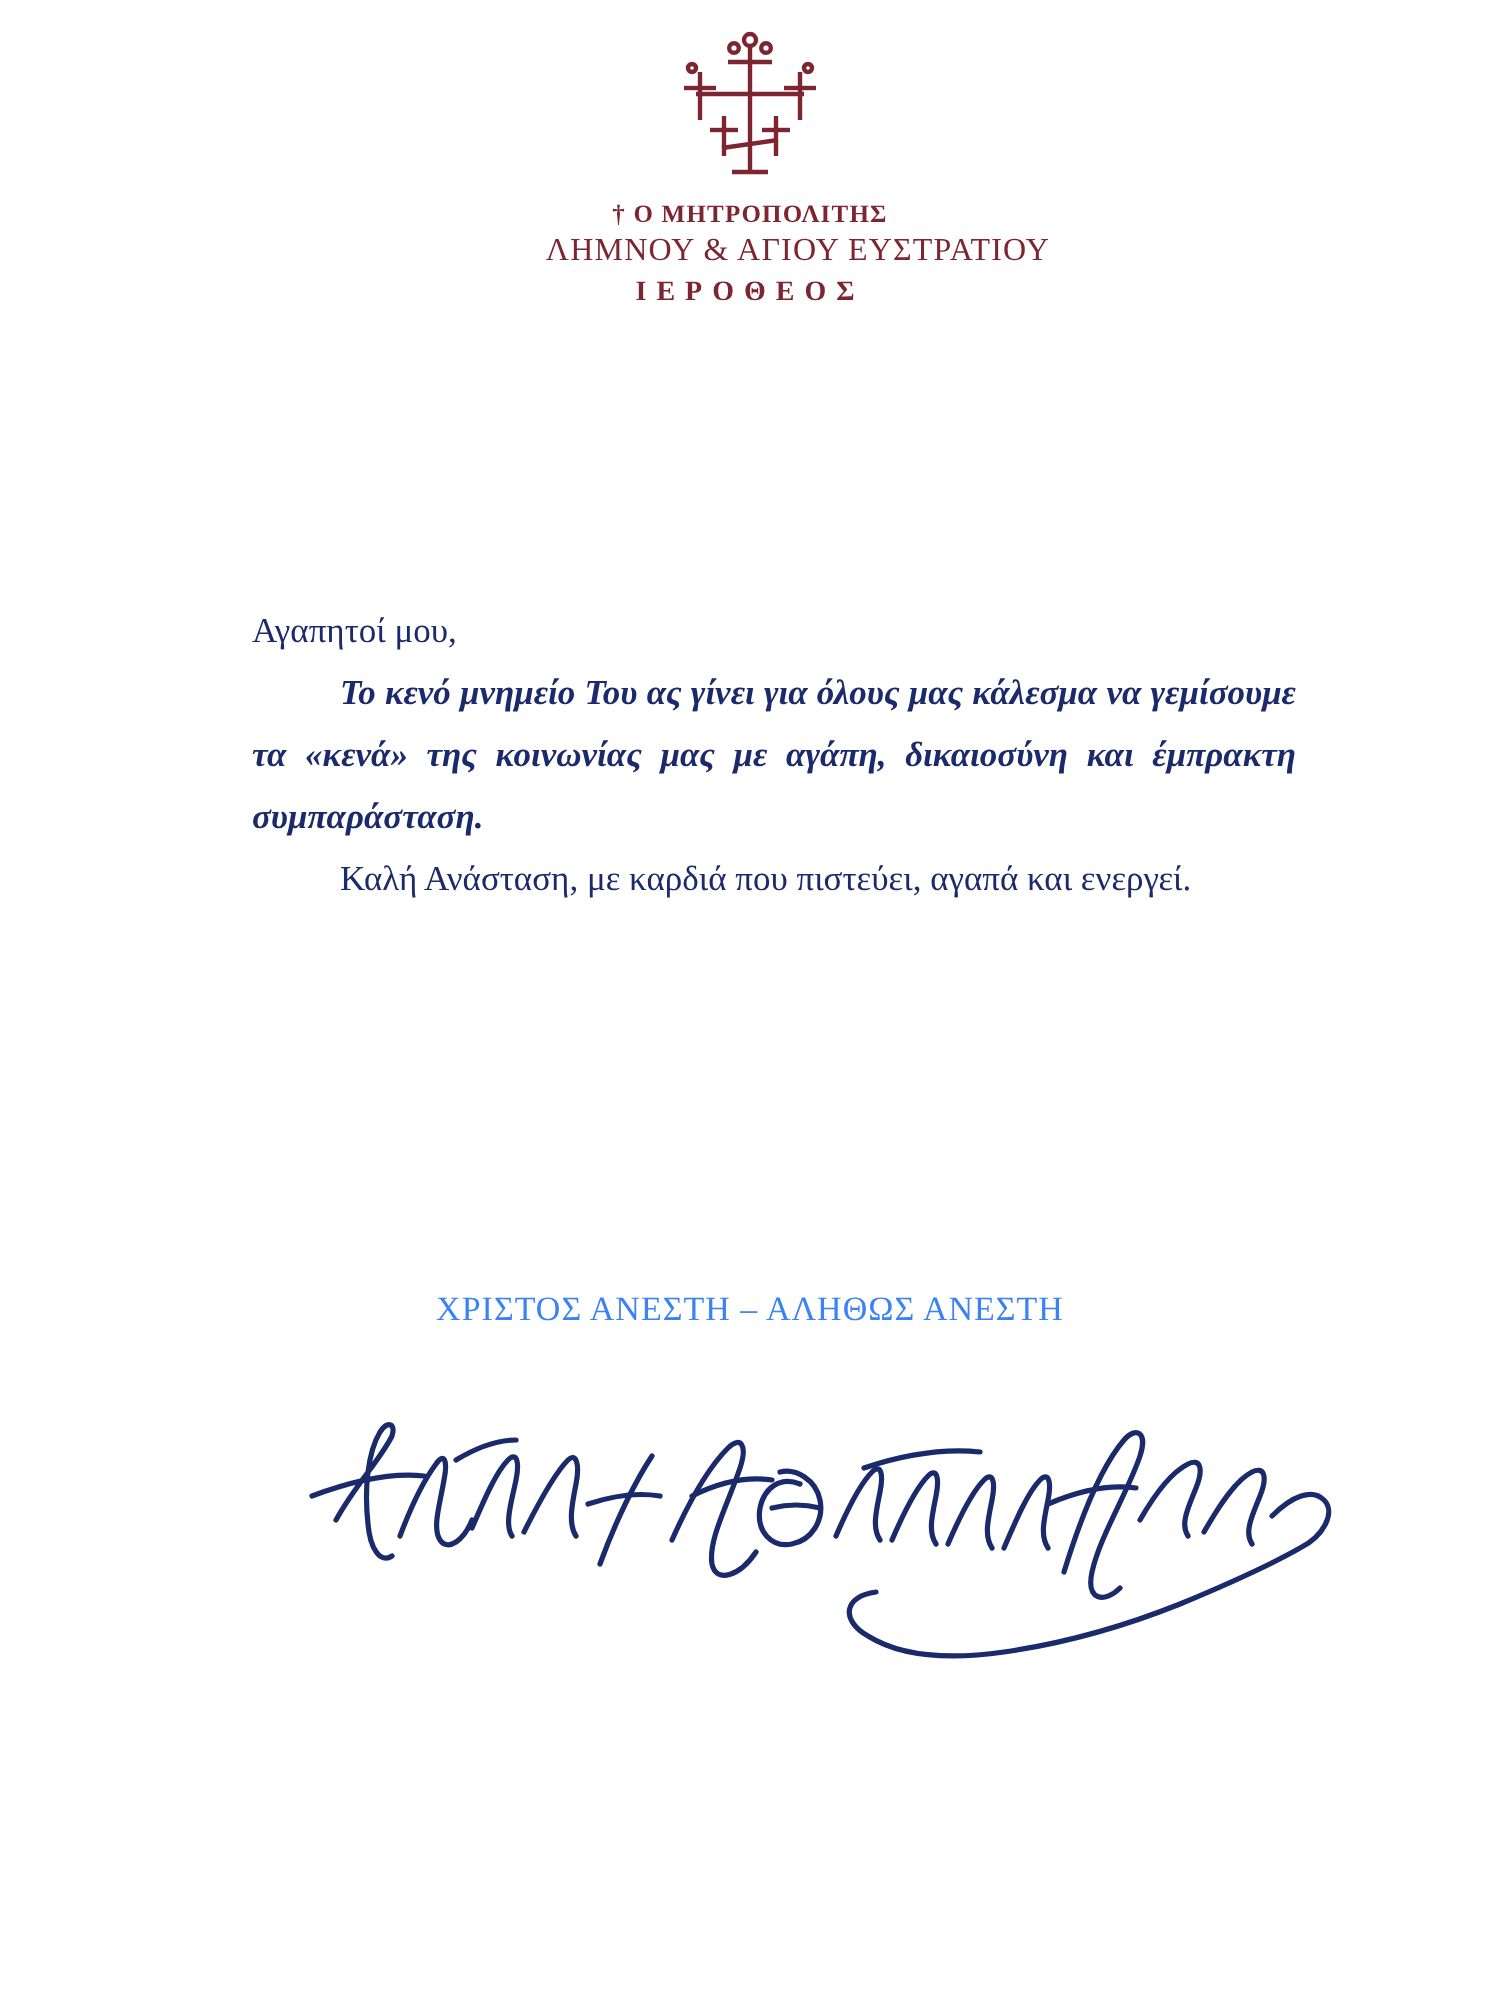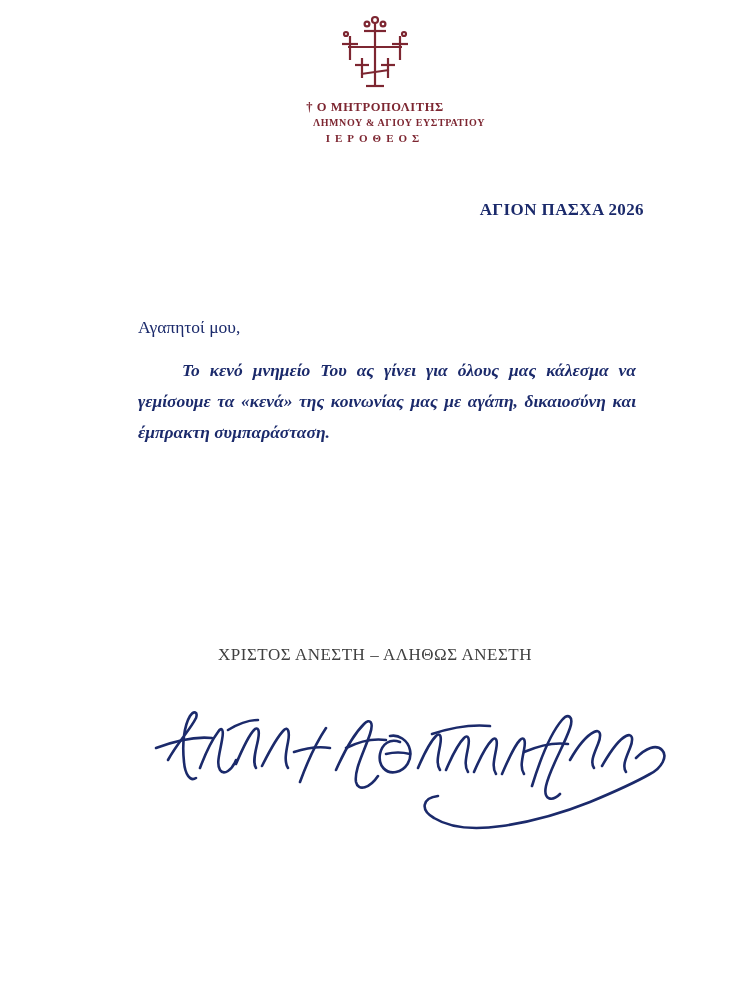--- a/index.html
+++ b/index.html
@@ -50,10 +50,10 @@
     font-weight: 700;
   }
   .lh-line2 {
-    font-size: 10px;
+    font-size: 16px;
     margin-top: 2px;
     font-variant: small-caps;
-    font-weight: 700;
+    font-weight: 400;
     margin-left: 48px;
   }
   .lh-line3 {

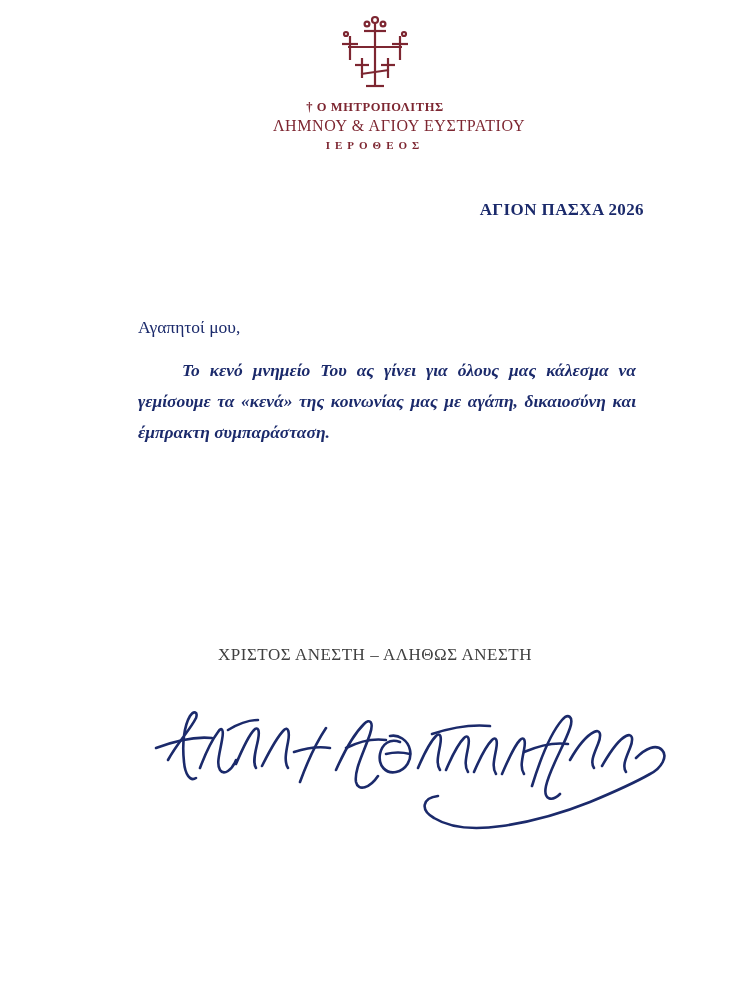--- a/index.html
+++ b/index.html
@@ -57,7 +57,7 @@
     margin-left: 48px;
   }
   .lh-line3 {
-    font-size: 11px;
+    font-size: 14px;
     margin-top: 4px;
     letter-spacing: 5px;
     font-weight: 700;

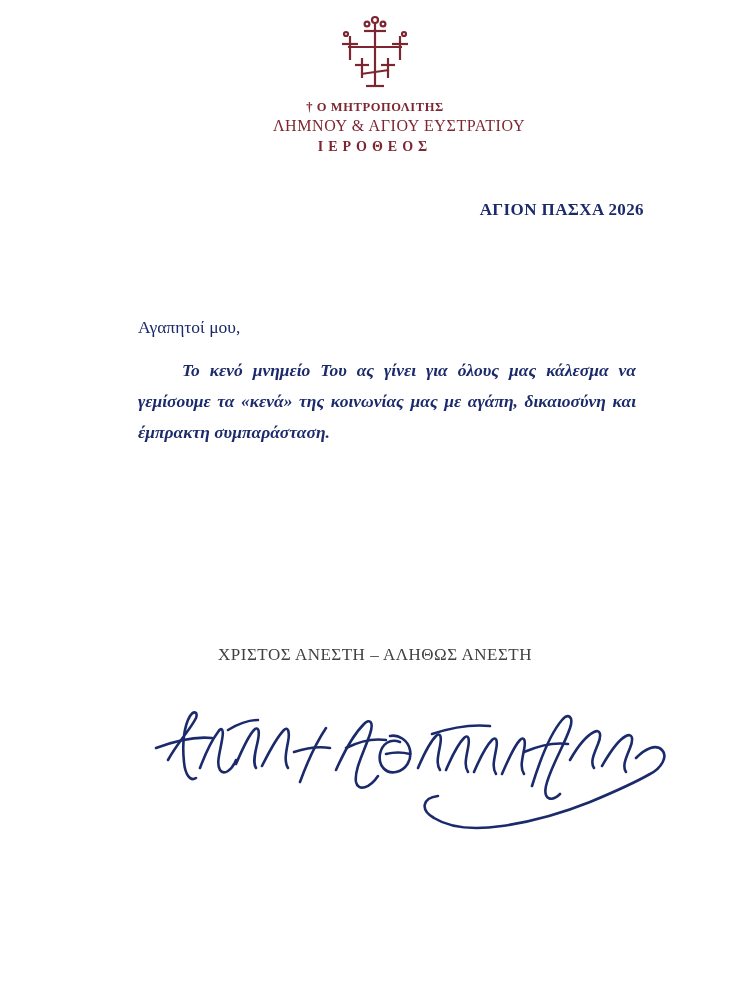--- a/index.html
+++ b/index.html
@@ -164,7 +164,6 @@
     <div class="lh-line3">ΙΕΡΟΘΕΟΣ</div>
   </div>
 
-  <div class="occasion">ΑΓΙΟΝ ΠΑΣΧΑ 2026</div>
 
   <div class="body-text">
     <p>Αγαπητοί μου,</p>

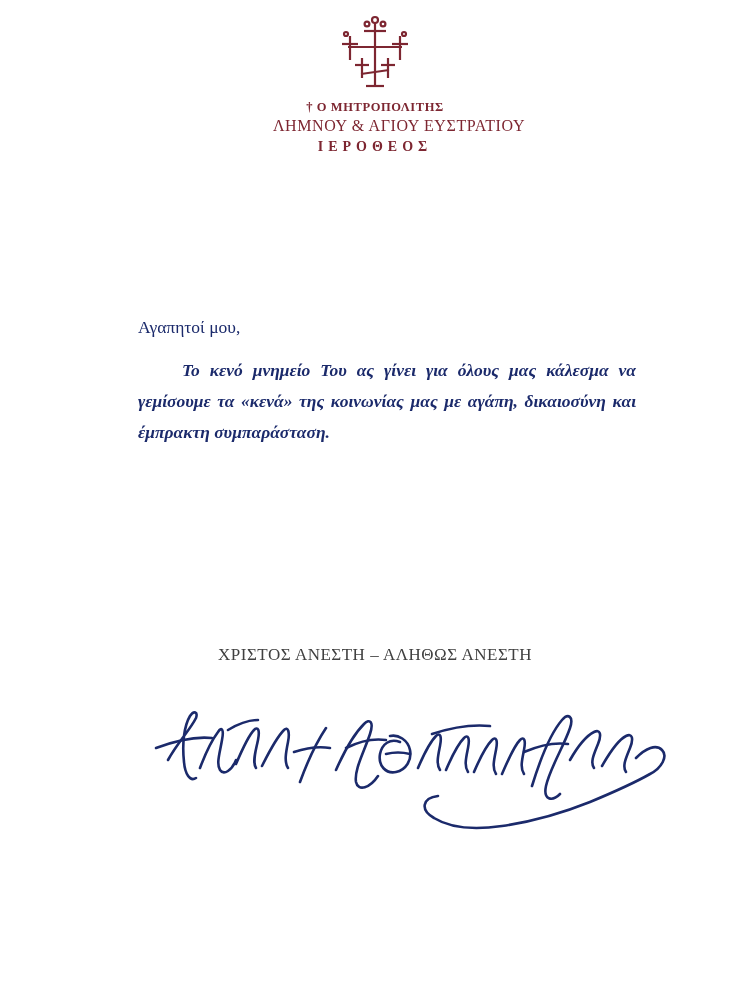--- a/index.html
+++ b/index.html
@@ -86,7 +86,7 @@
     color: #1b2a6b;
   }
   .body-text p {
-    margin: 12px;
+    margin: 0;
   }
   .body-text p.indent {
     text-indent: 44px;

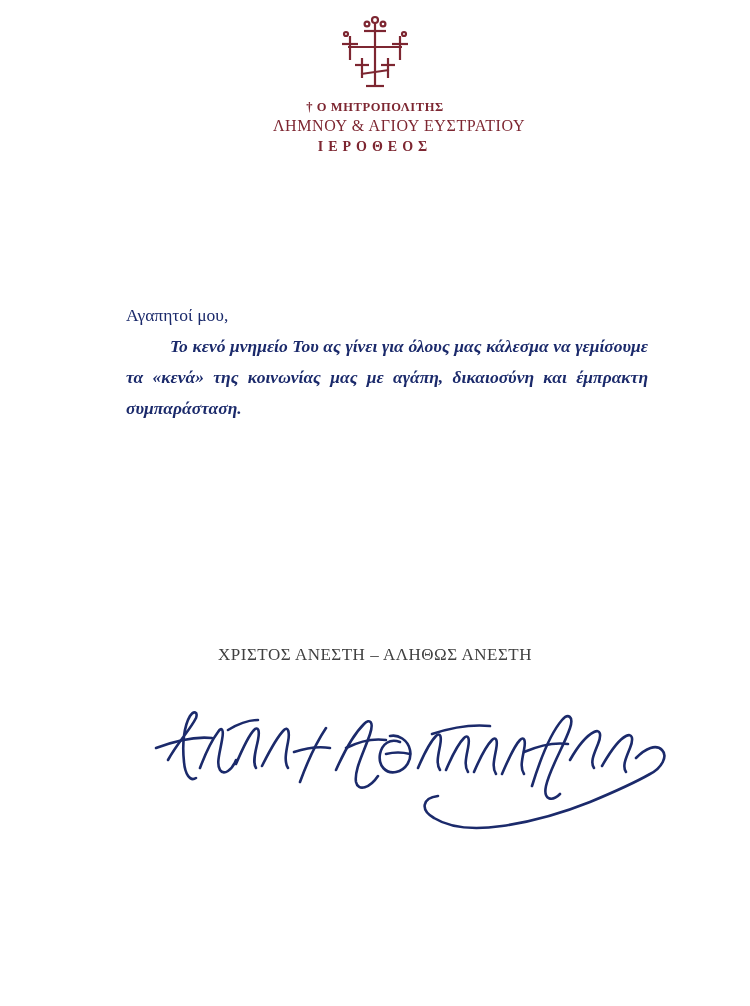--- a/index.html
+++ b/index.html
@@ -168,6 +168,7 @@
   <div class="body-text">
     <p>Αγαπητοί μου,</p>
     <p class="indent italic">Το κενό μνημείο Του ας γίνει για όλους μας κάλεσμα να γεμίσουμε τα «κενά» της κοινωνίας μας με αγάπη, δικαιοσύνη και έμπρακτη συμπαράσταση.</p>
+    <p class="indent">Καλή Ανάσταση, με καρδιά που πιστεύει, αγαπά και ενεργεί.</p>
   </div>
 
   <div class="acclamation">ΧΡΙΣΤΟΣ ΑΝΕΣΤΗ – ΑΛΗΘΩΣ ΑΝΕΣΤΗ</div>

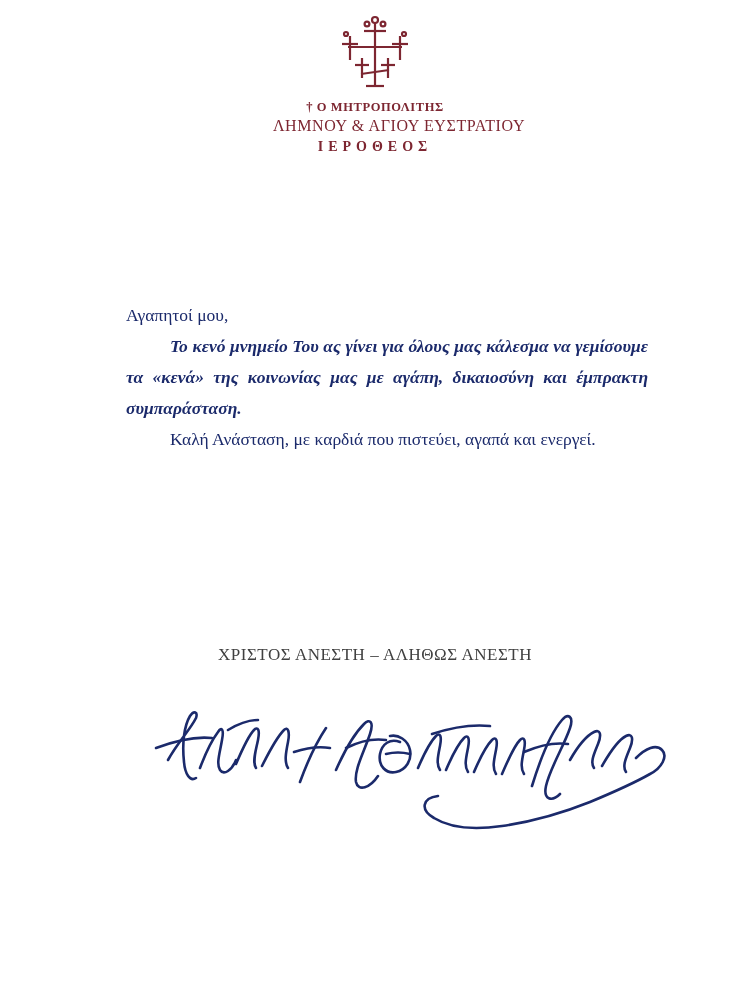--- a/index.html
+++ b/index.html
@@ -105,7 +105,7 @@
     text-align: center;
     font-size: 17px;
     letter-spacing: 0.5px;
-    color: #404040;
+    color: #3b82f6;
   }
 
   

